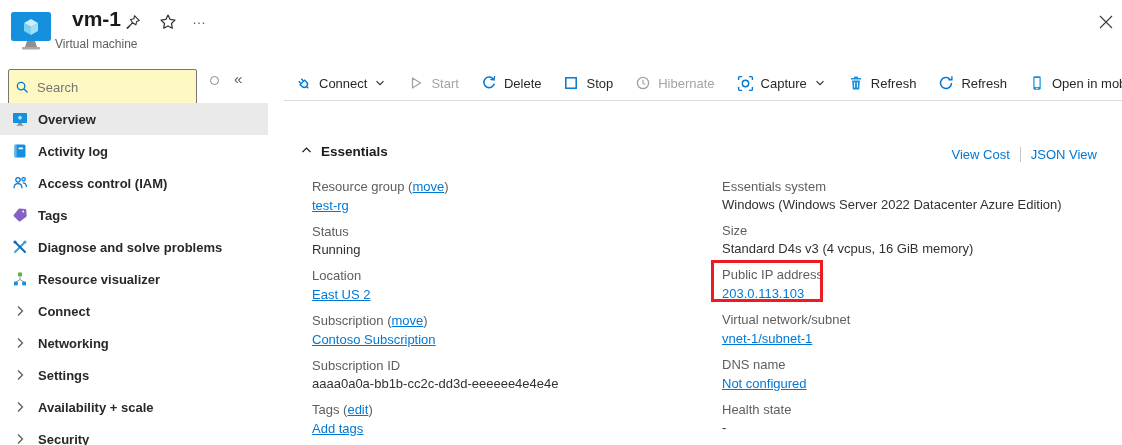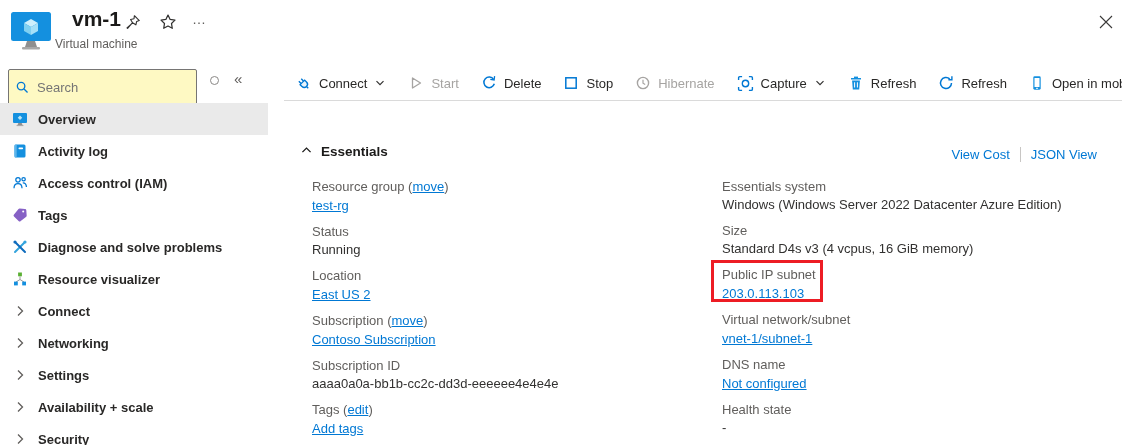--- a/index.html
+++ b/index.html
@@ -398,7 +398,7 @@
 
     <div class="field highlighted">
       <div class="highlight-box"></div>
-      <div class="f-label">Public IP subnet</div>
+      <div class="f-label">Public IP address</div>
       <a class="f-value link">203.0.113.103</a>
     </div>
 

